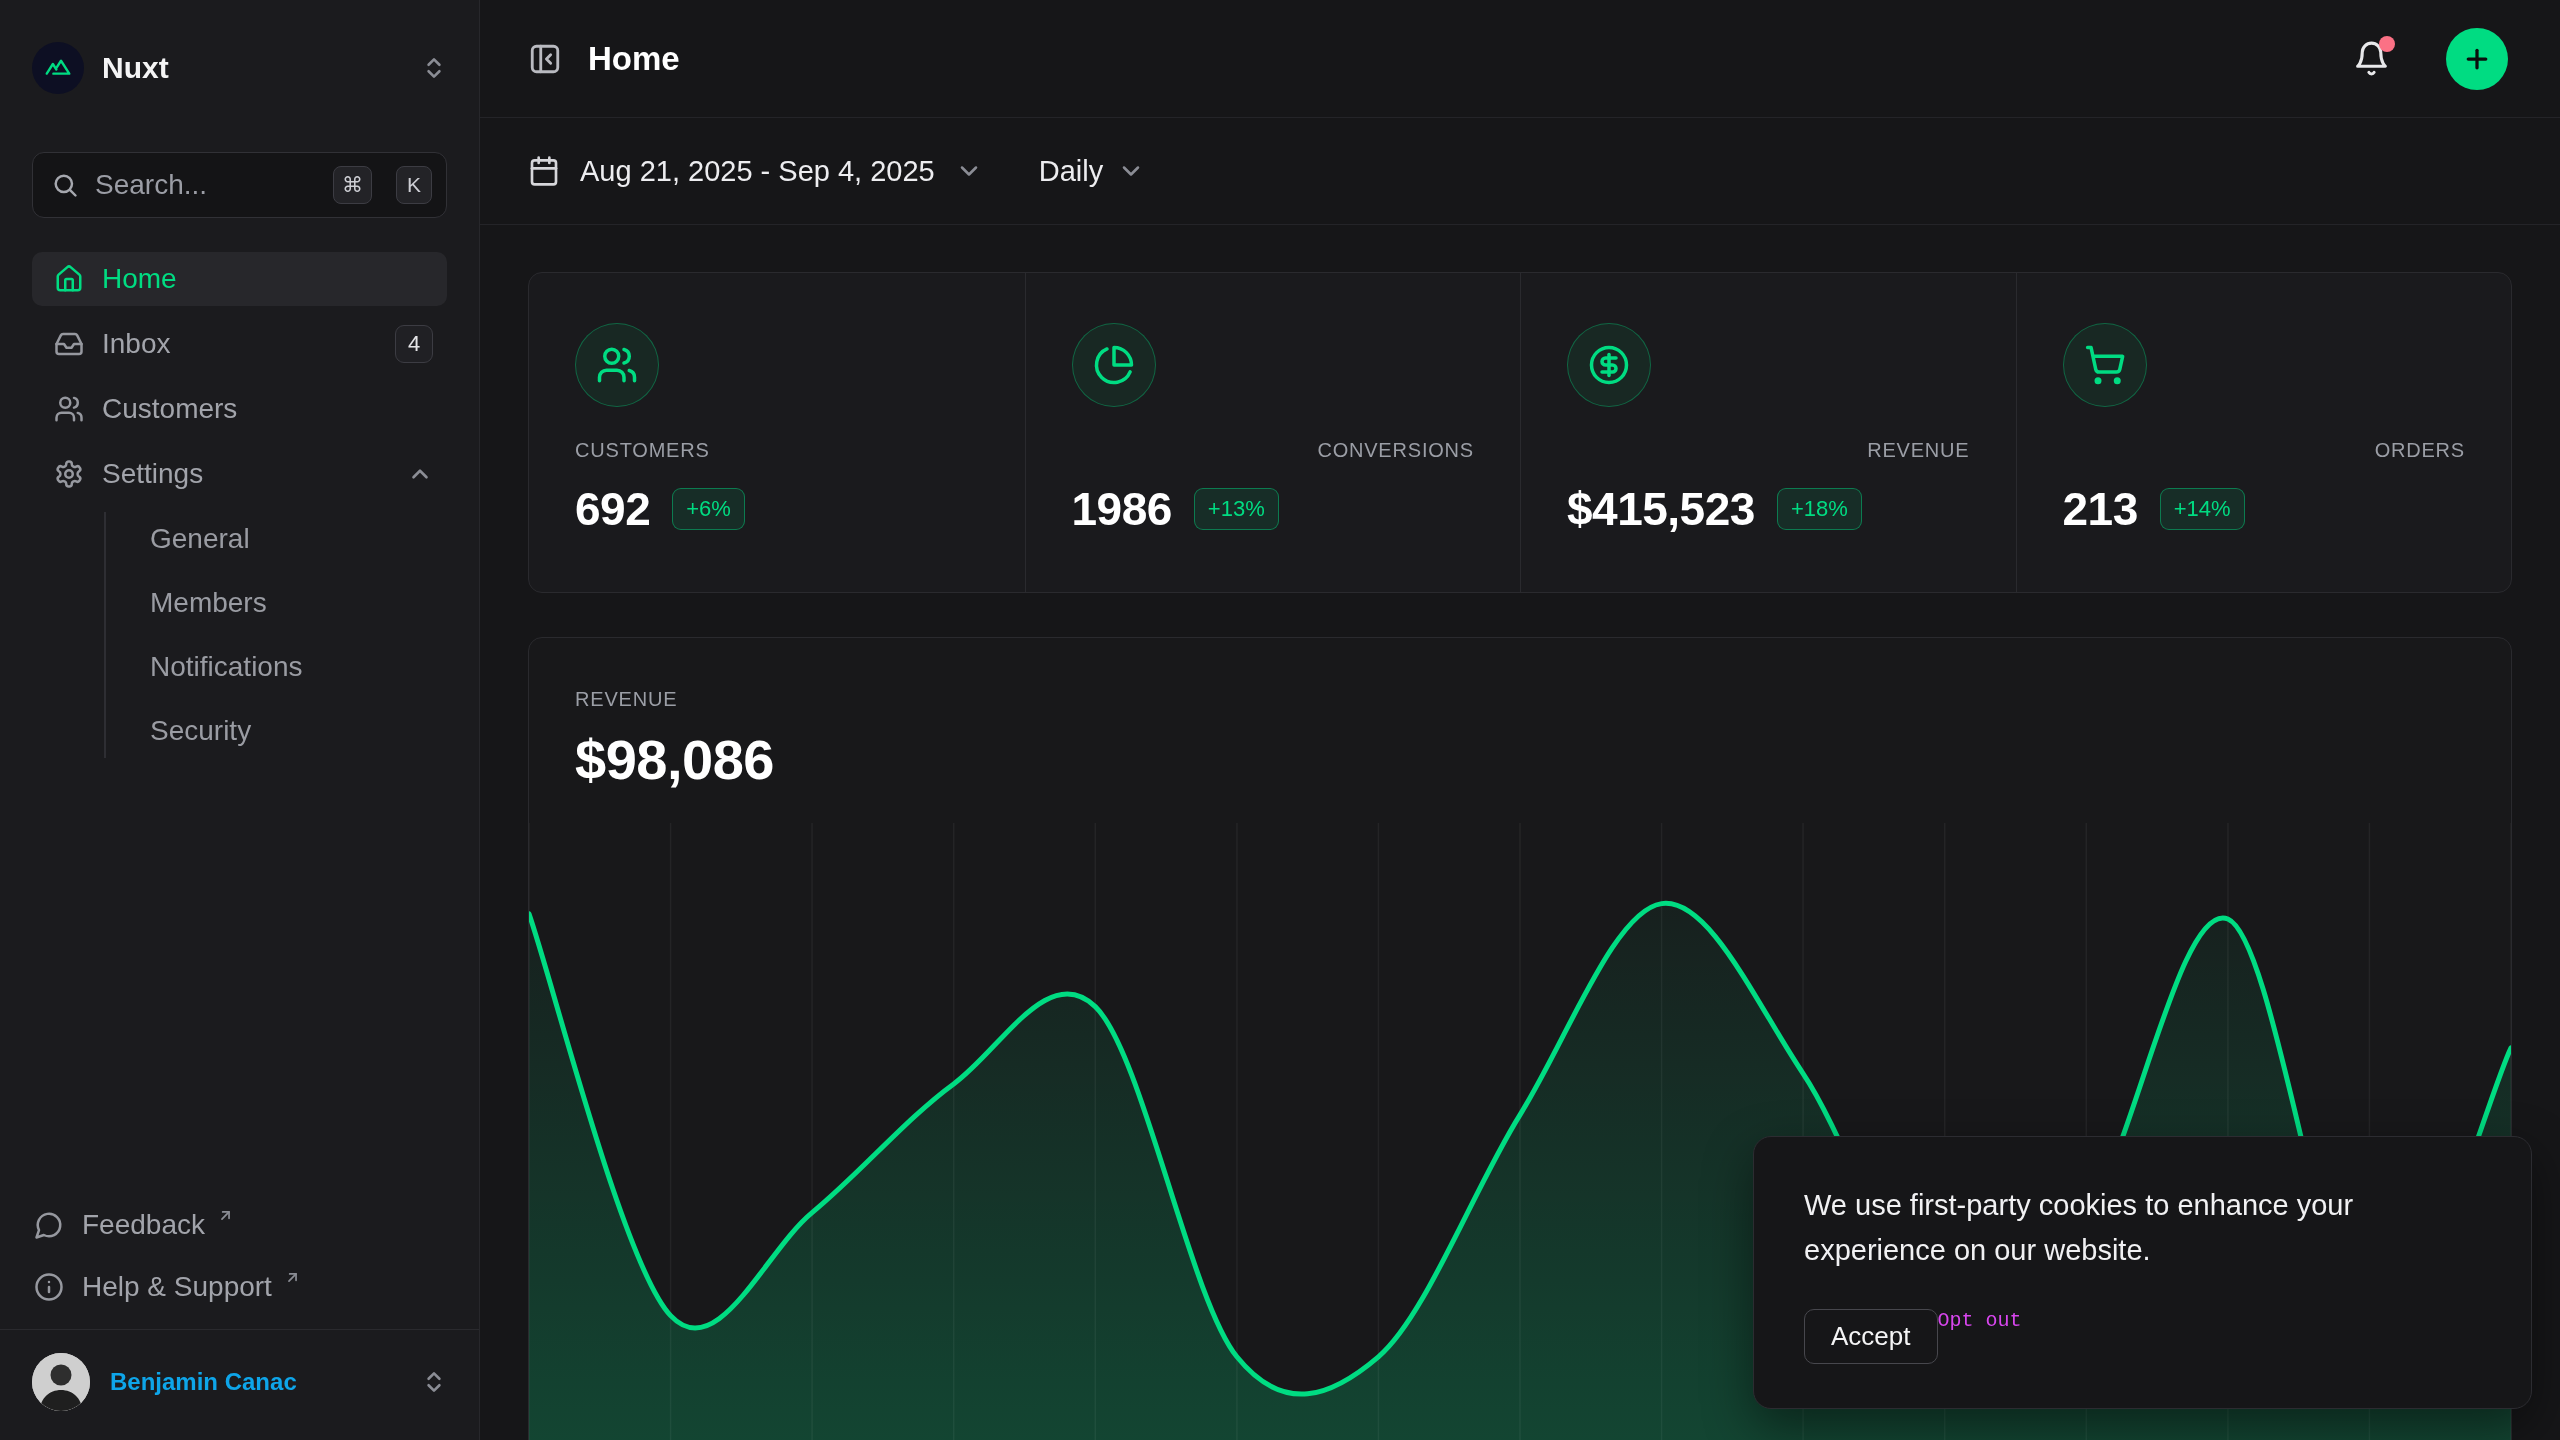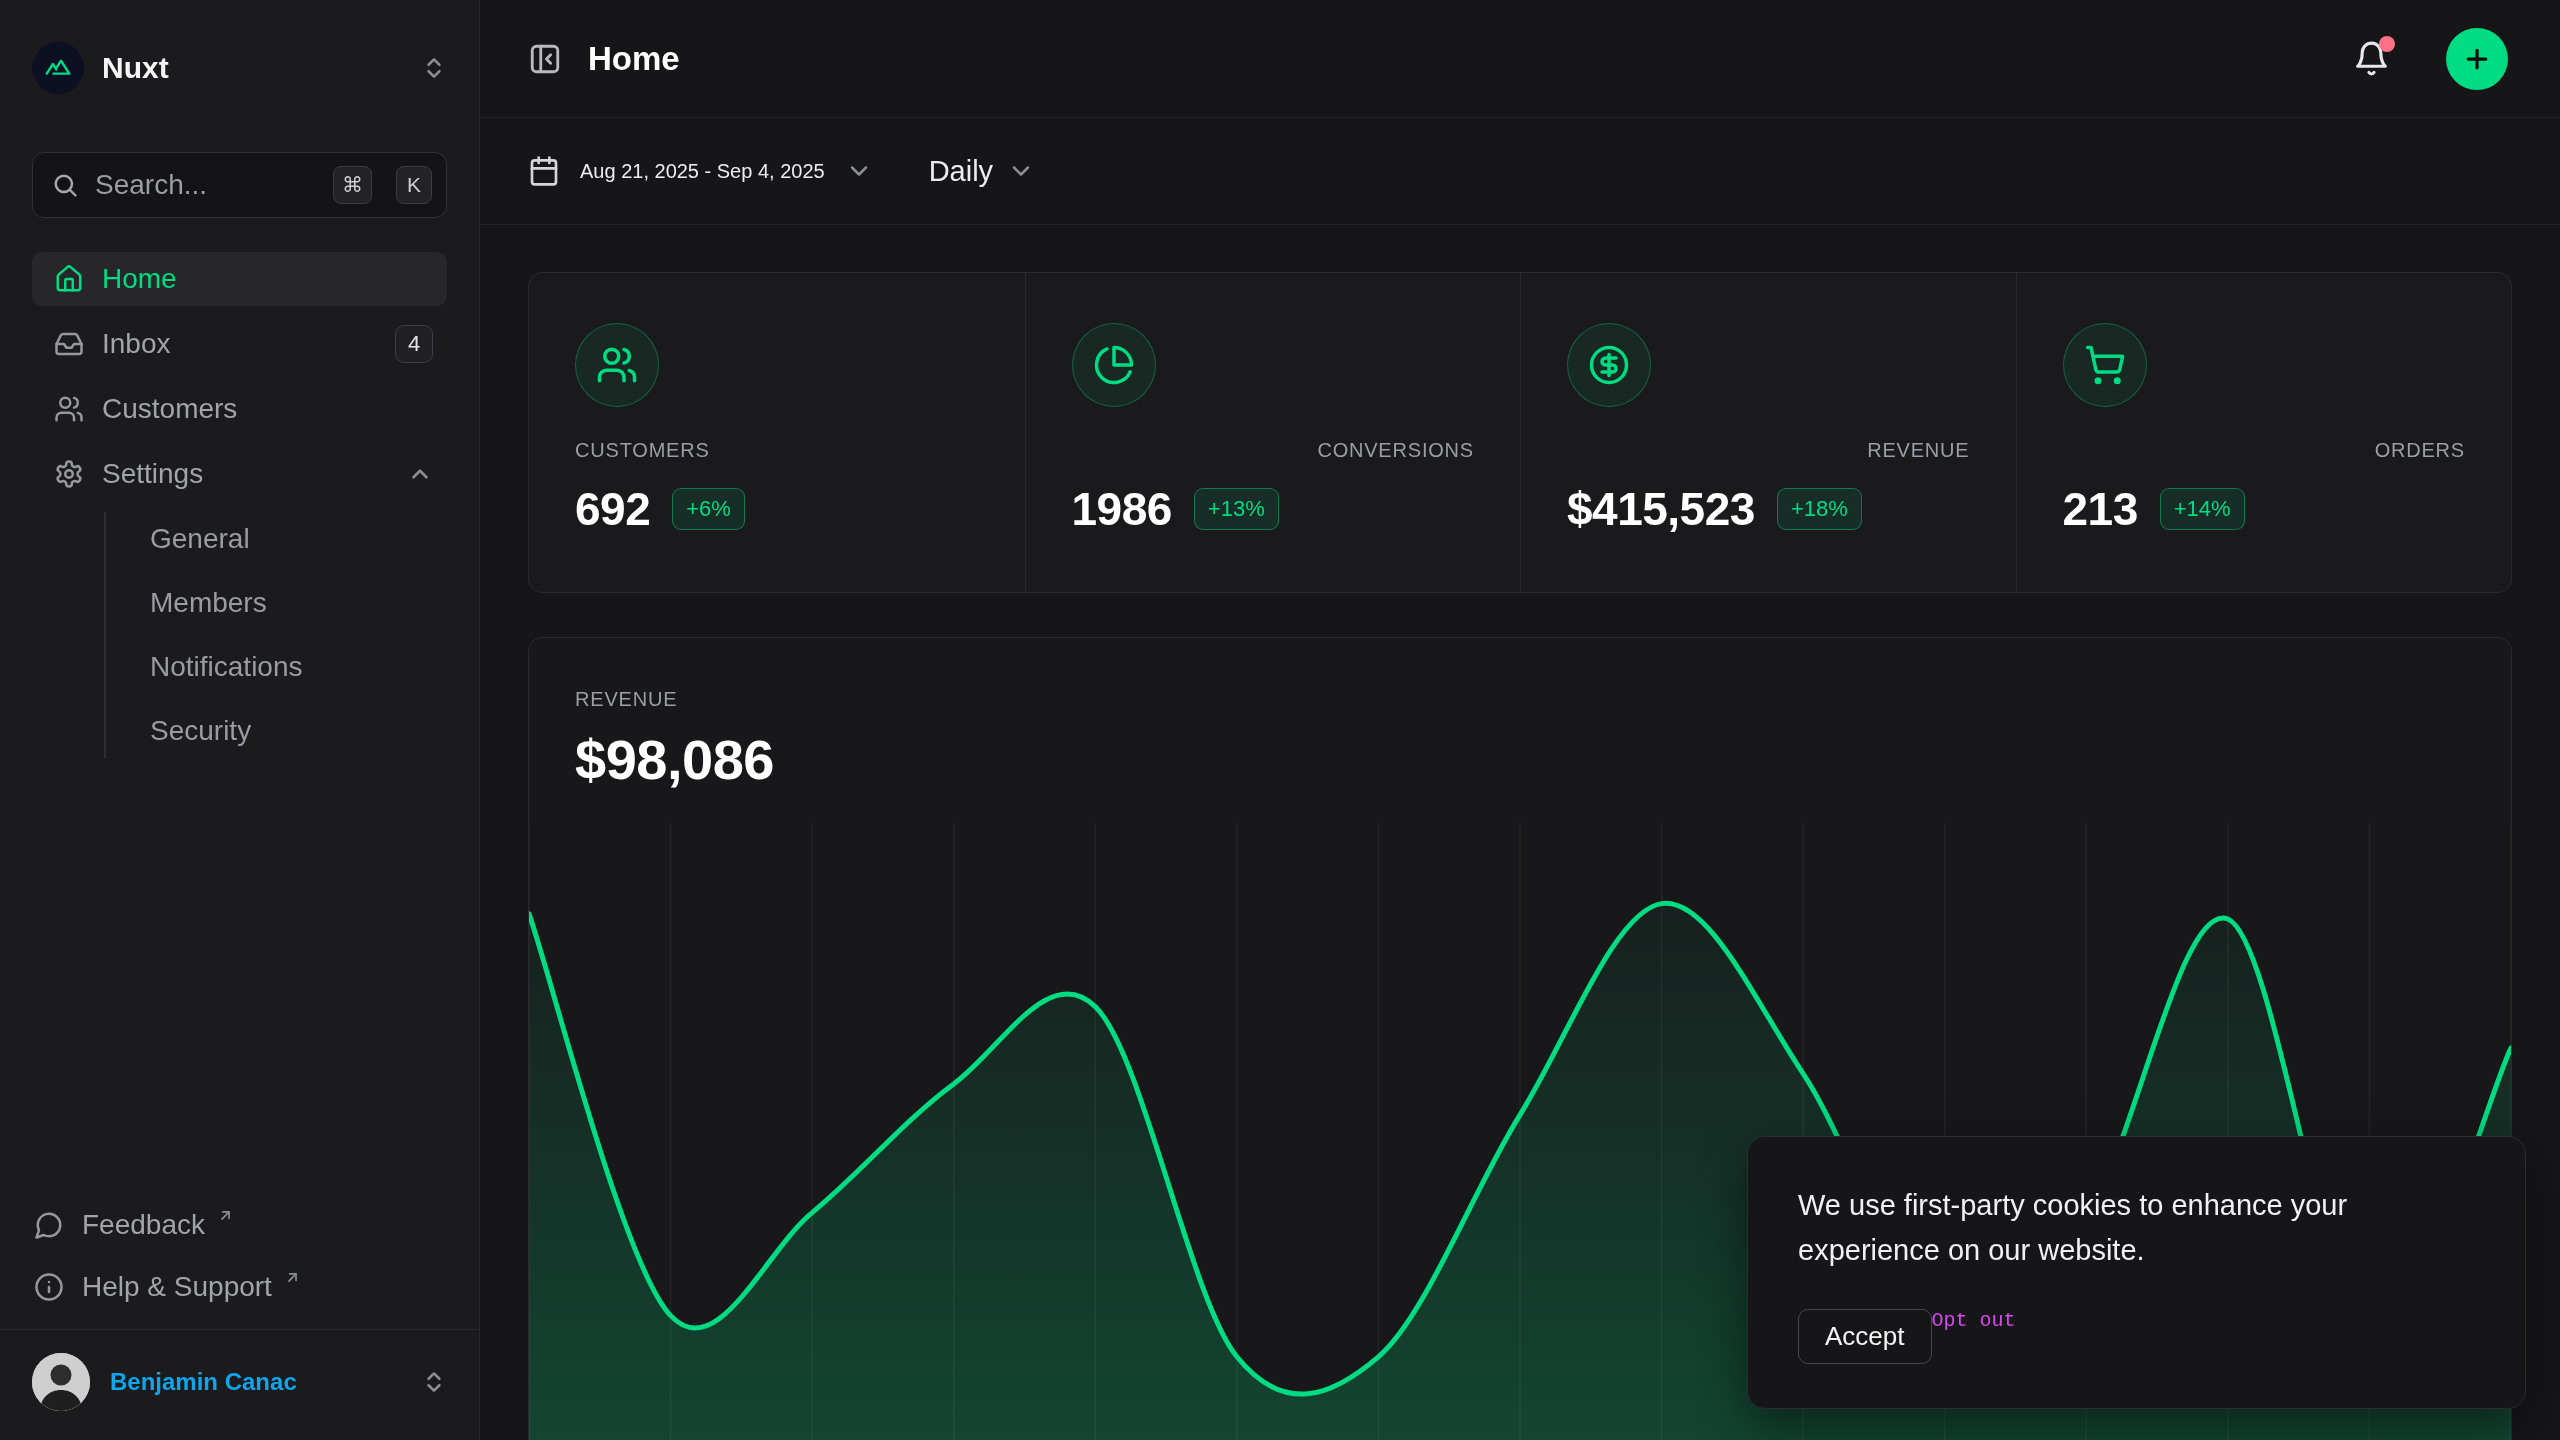--- a/index.html
+++ b/index.html
@@ -87,7 +87,7 @@
   }
   .date-range { display:flex; align-items:center; gap:20px; cursor:pointer; }
   .cal-icon { color:#d6d6da; display:flex; }
-  .date-text { font-size:20px; font-weight:500; color:#ededf0; }
+  .date-text { font-size:29px; font-weight:500; color:#ededf0; }
   .chev-down { color:#8b8d95; display:flex; }
   .granularity { display:flex; align-items:center; gap:14px; cursor:pointer; }
   .granularity .g-label { font-size:29px; font-weight:500; color:#ededf0; }

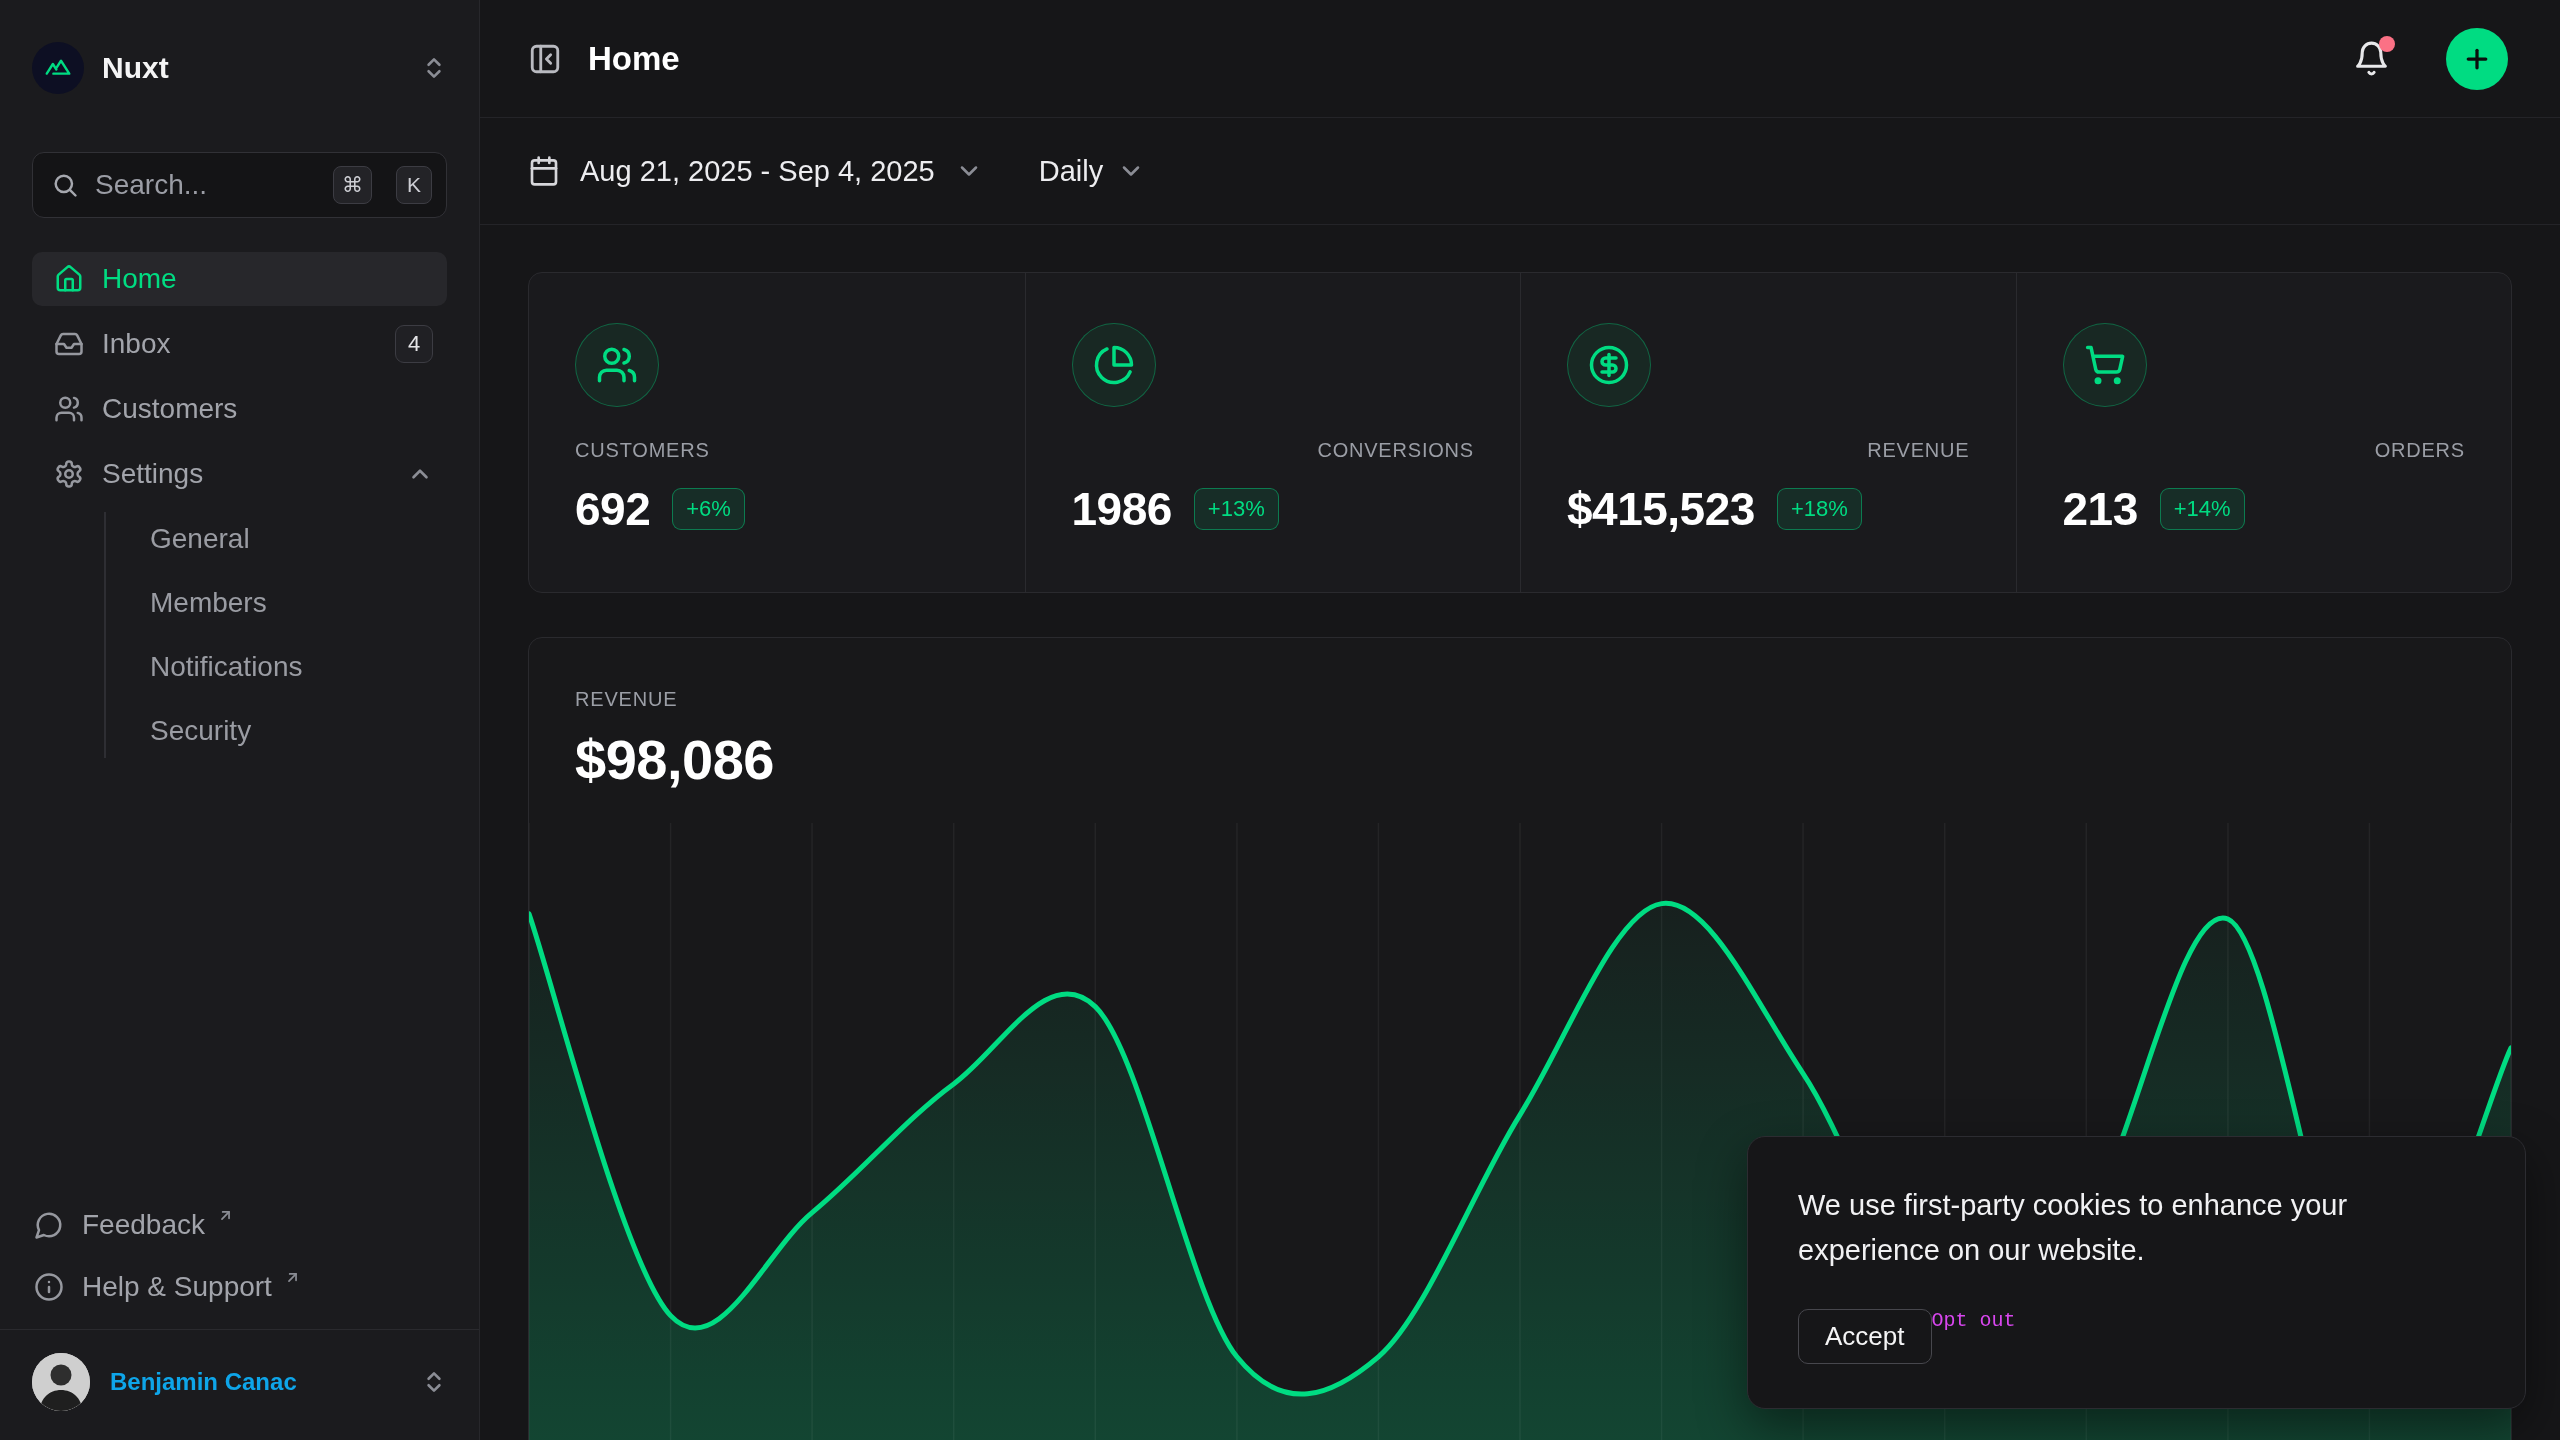--- a/index.html
+++ b/index.html
@@ -127,7 +127,7 @@
 
   
   .cookie-banner {
-    position:absolute; right:34px; bottom:31px; width:779px;
+    position:absolute; right:28px; bottom:31px; width:779px;
     background:#161618; border:1px solid #2c2c31; border-radius:18px;
     box-shadow:0 18px 50px rgba(0,0,0,0.45);
     padding:46px 50px 44px 50px; z-index:30;

